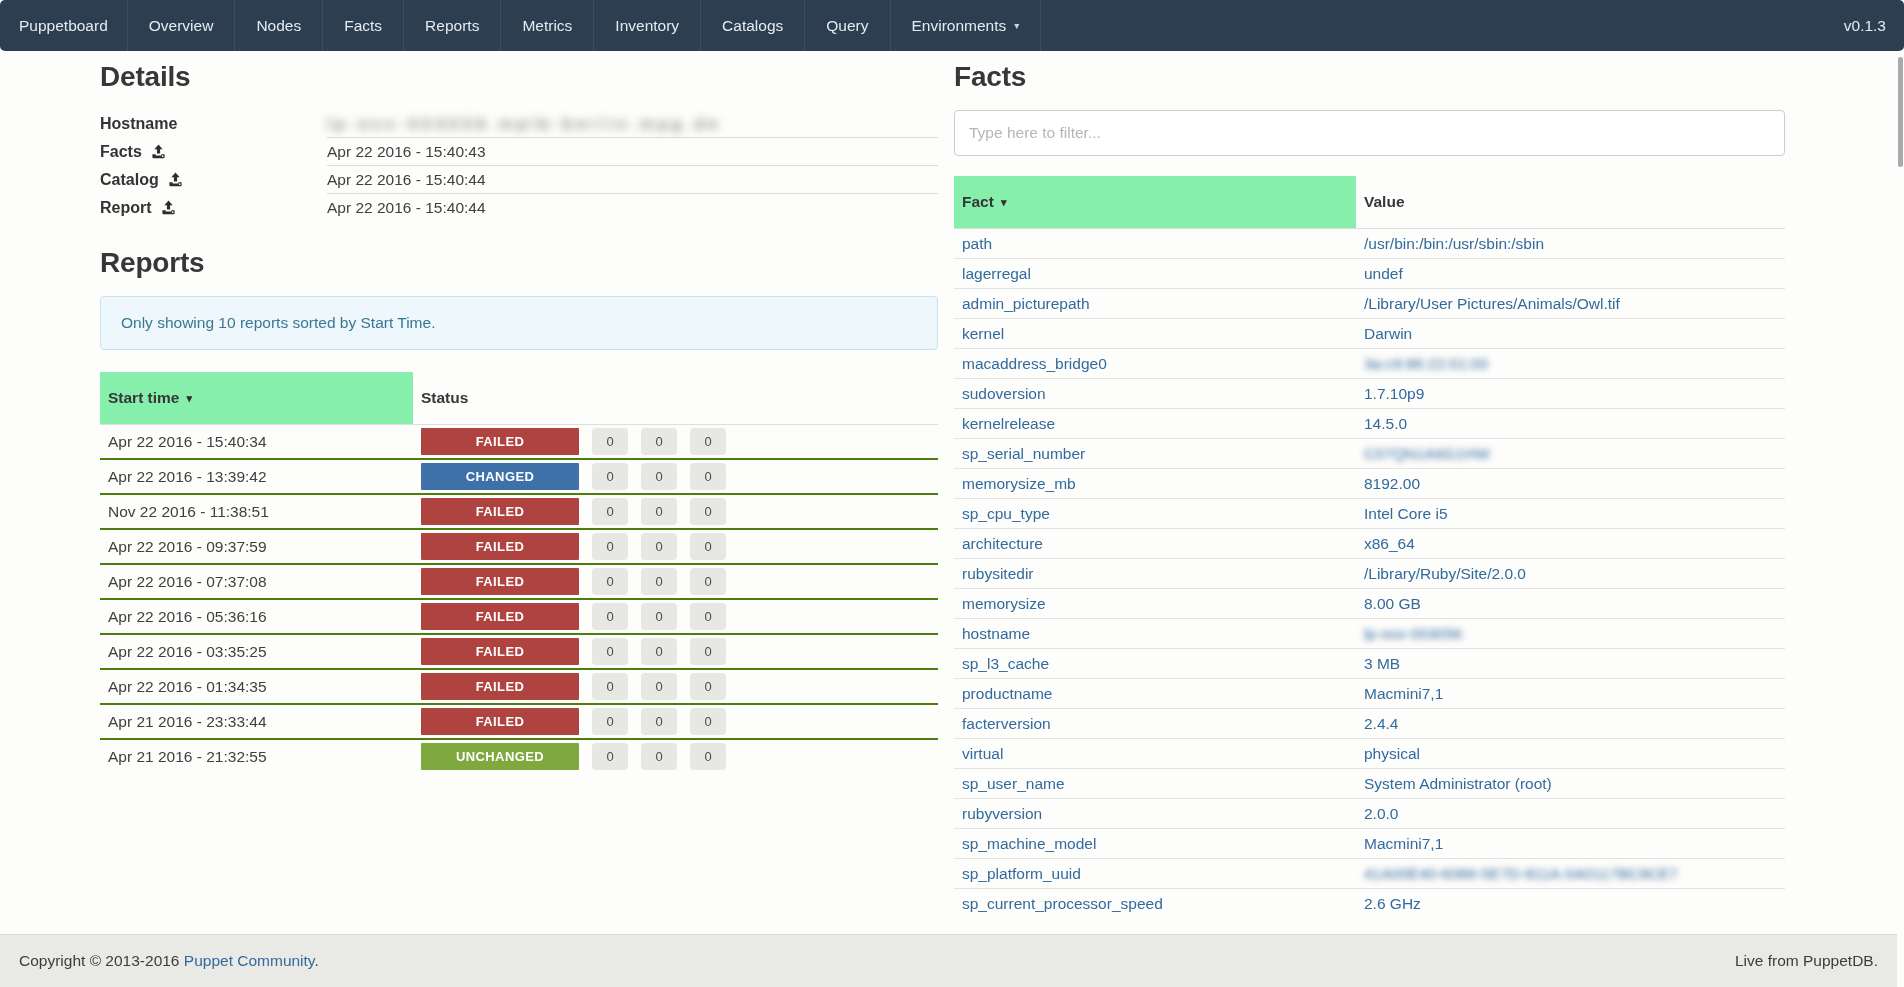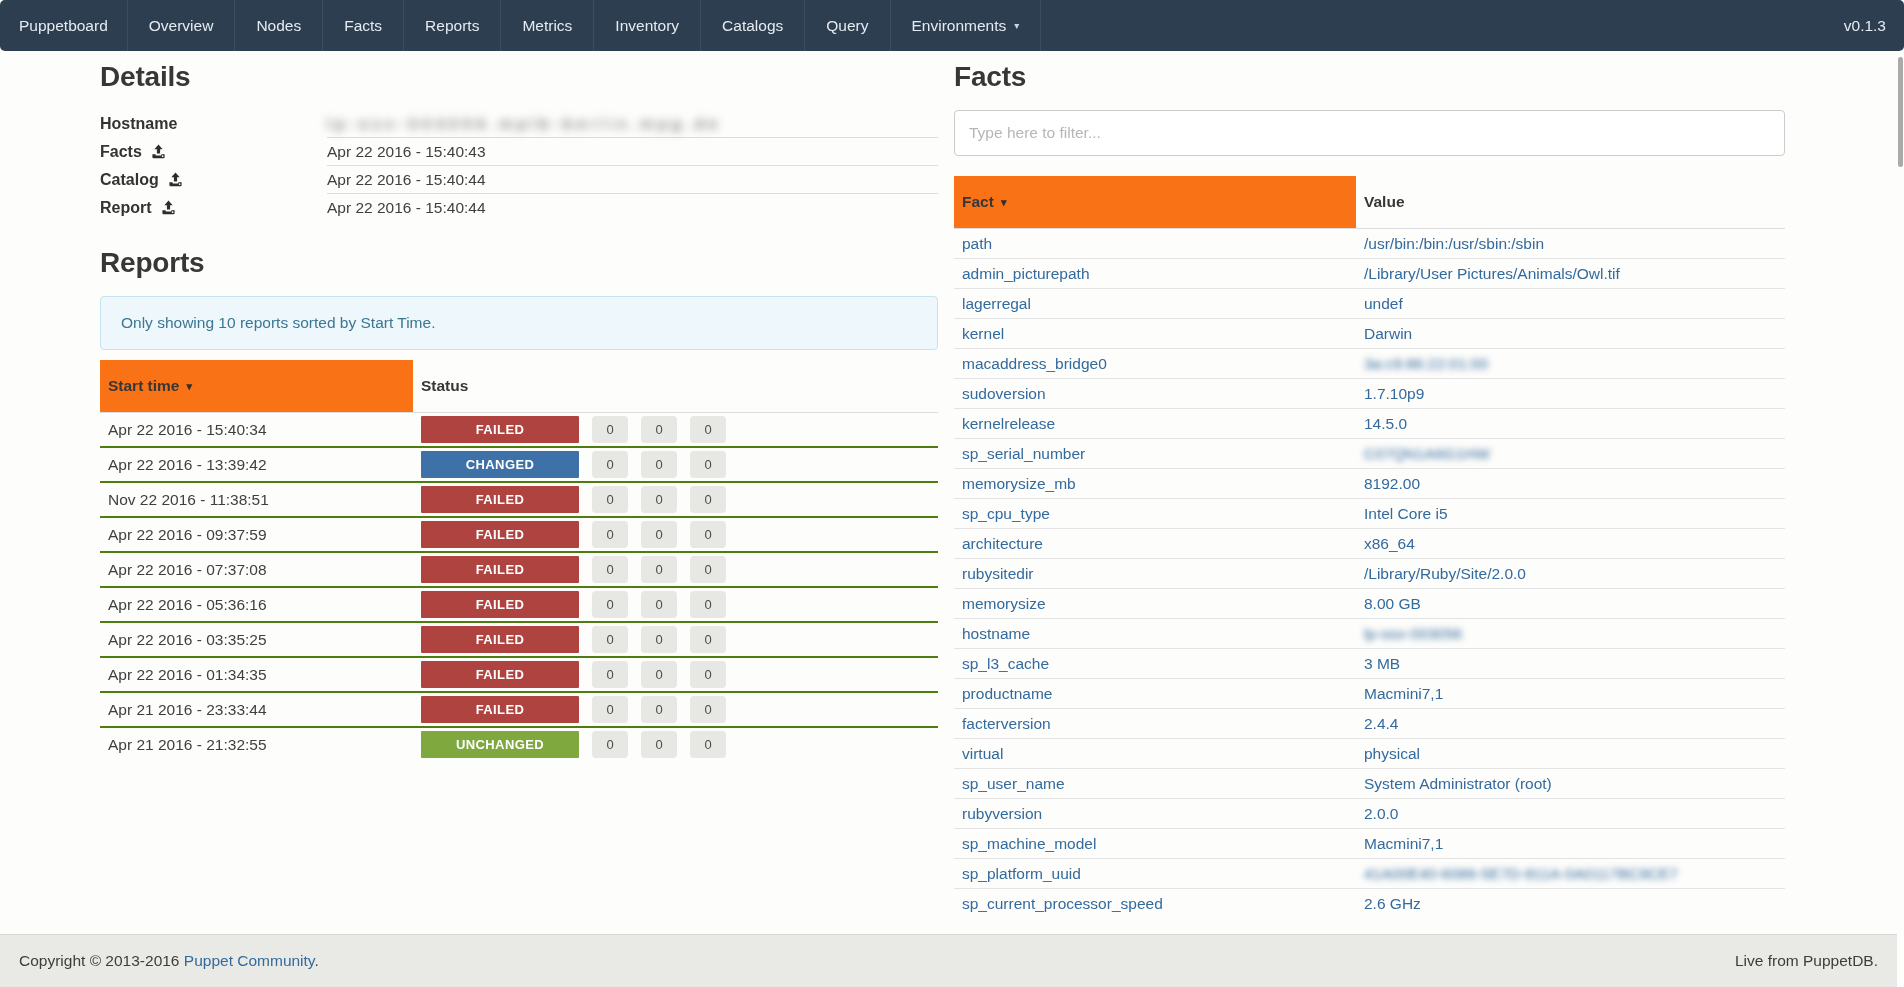--- a/index.html
+++ b/index.html
@@ -37,7 +37,7 @@
     font-size:15.5px; margin-bottom:10px; }
   th { text-align:left; font-weight:700; color:#373737; font-size:15.5px;
     padding:17px 8px; border-bottom:1px solid #ddd; }
-  th.sorted { background:#f97316; }
+  th.sorted { background:#86efac; }
   .reports-table th.sorted { width:313px; }
   .sort-caret { font-size:11px; margin-left:7px; color:#2f2f2f; vertical-align:1px; }
   .reports-table td { border-top:2px solid #4d7c0f; padding:3px 8px; font-size:15.5px;

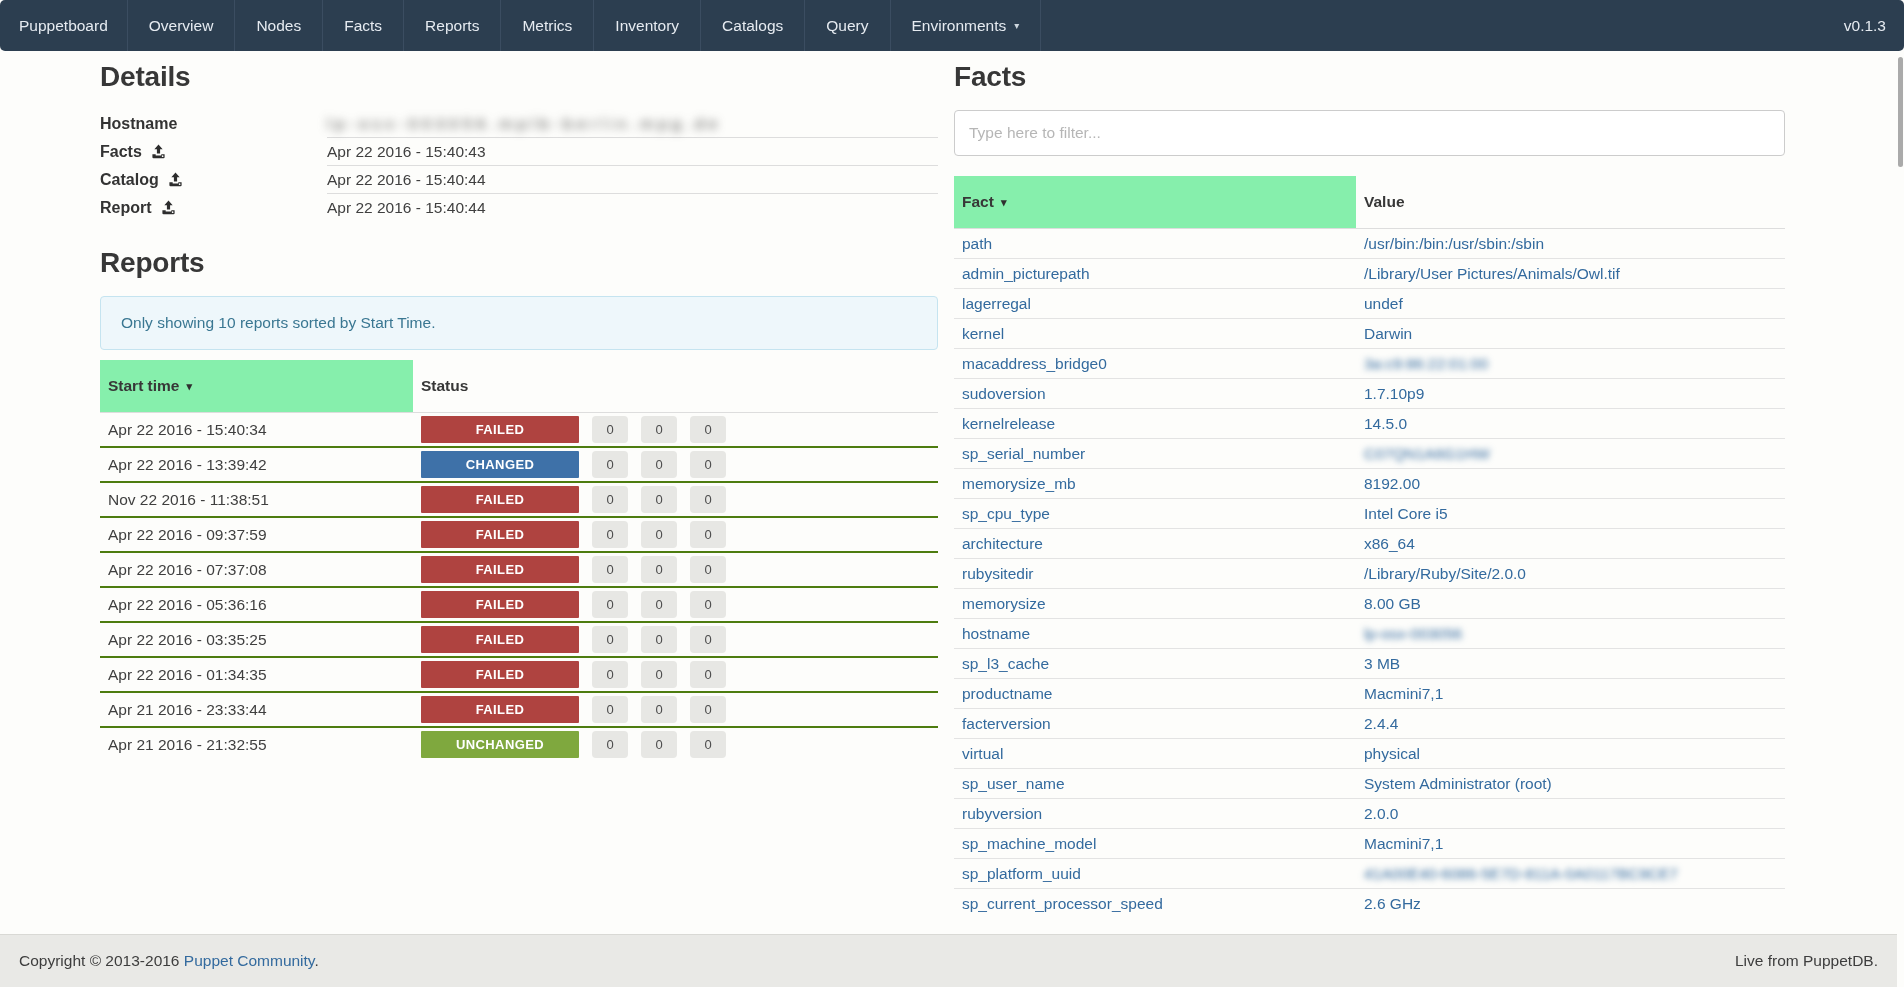--- a/index.html
+++ b/index.html
@@ -201,12 +201,12 @@
             <td><a>/usr/bin:/bin:/usr/sbin:/sbin</a></td>
           </tr>
           <tr>
+            <td><a>lagerregal</a></td>
+            <td><a>undef</a></td>
+          </tr>
+          <tr>
             <td><a>admin_picturepath</a></td>
             <td><a>/Library/User Pictures/Animals/Owl.tif</a></td>
-          </tr>
-          <tr>
-            <td><a>lagerregal</a></td>
-            <td><a>undef</a></td>
           </tr>
           <tr>
             <td><a>kernel</a></td>

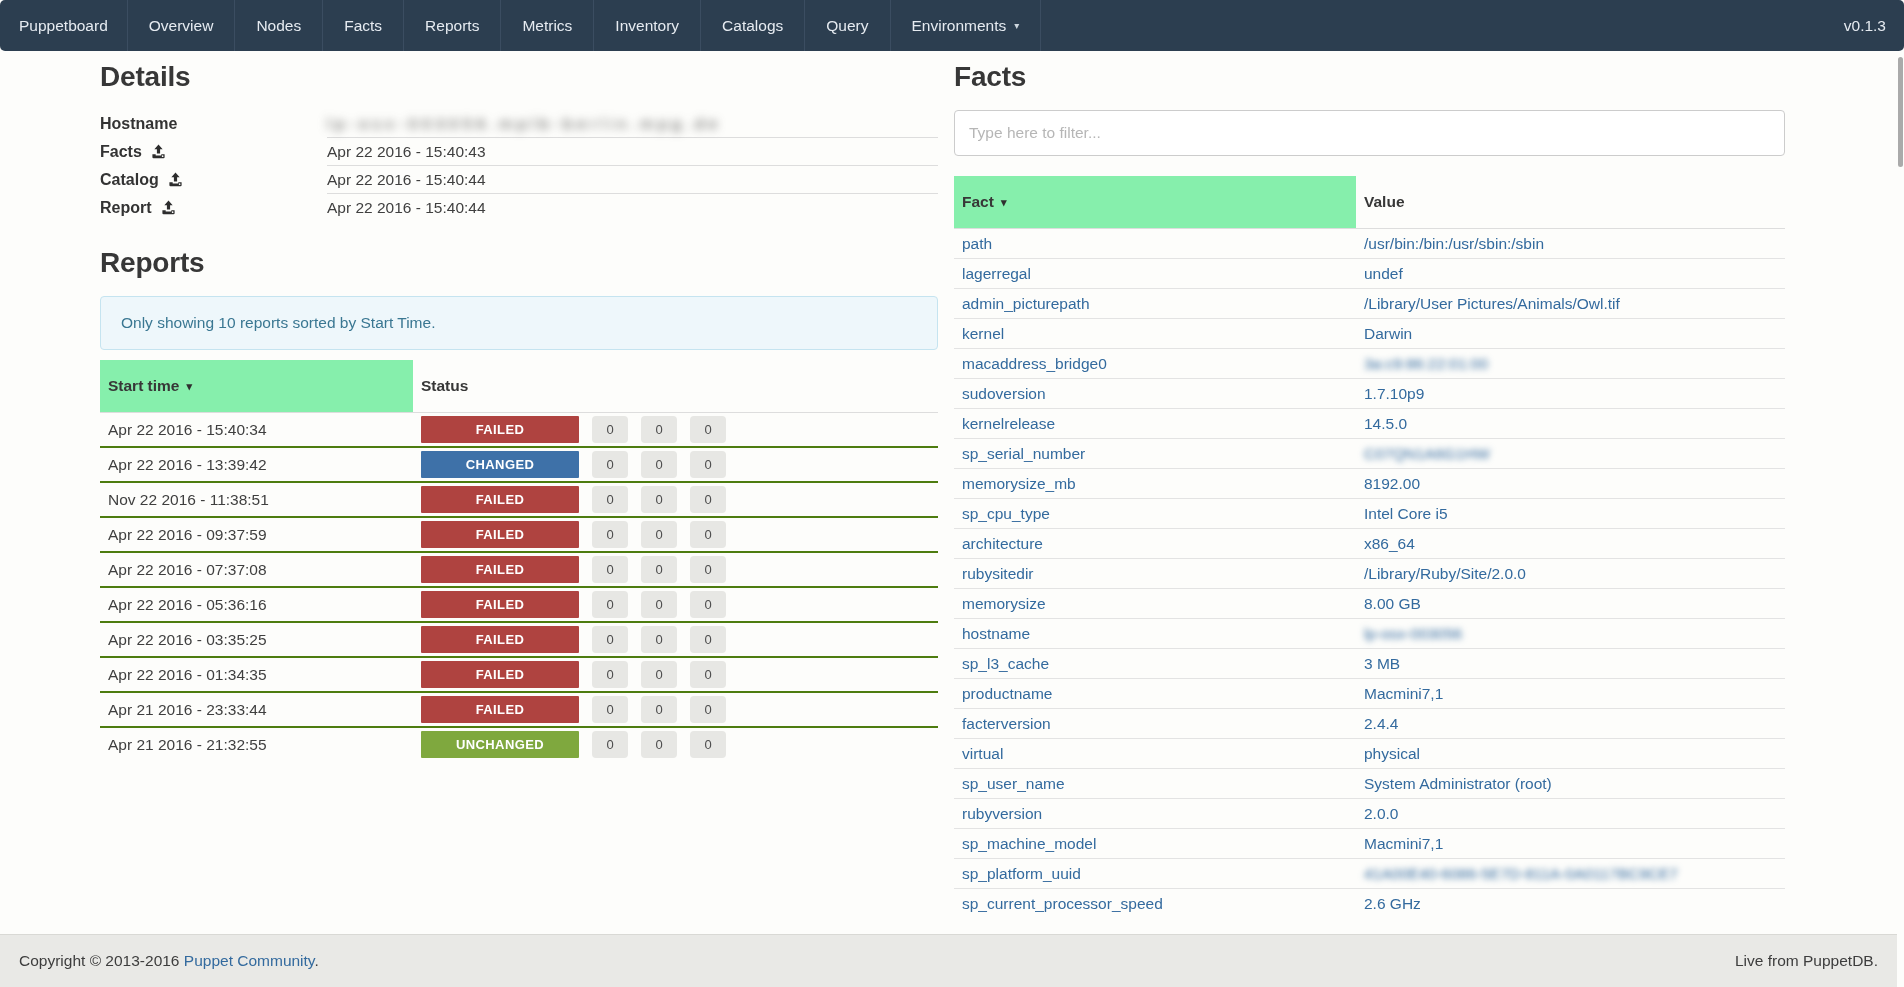--- a/index.html
+++ b/index.html
@@ -34,7 +34,7 @@
   .reports-h2 { margin-top:26px; }
   .alert-info { background:var(--alert-bg,#eef7fb); border:1px solid var(--alert-border,#c5e4f0);
     color:var(--alert-text,#3a7792); border-radius:4px; padding:17px 20px;
-    font-size:15.5px; margin-bottom:10px; }
+    font-size:15.5px; margin-bottom:22px; }
   th { text-align:left; font-weight:700; color:#373737; font-size:15.5px;
     padding:17px 8px; border-bottom:1px solid #ddd; }
   th.sorted { background:#86efac; }

